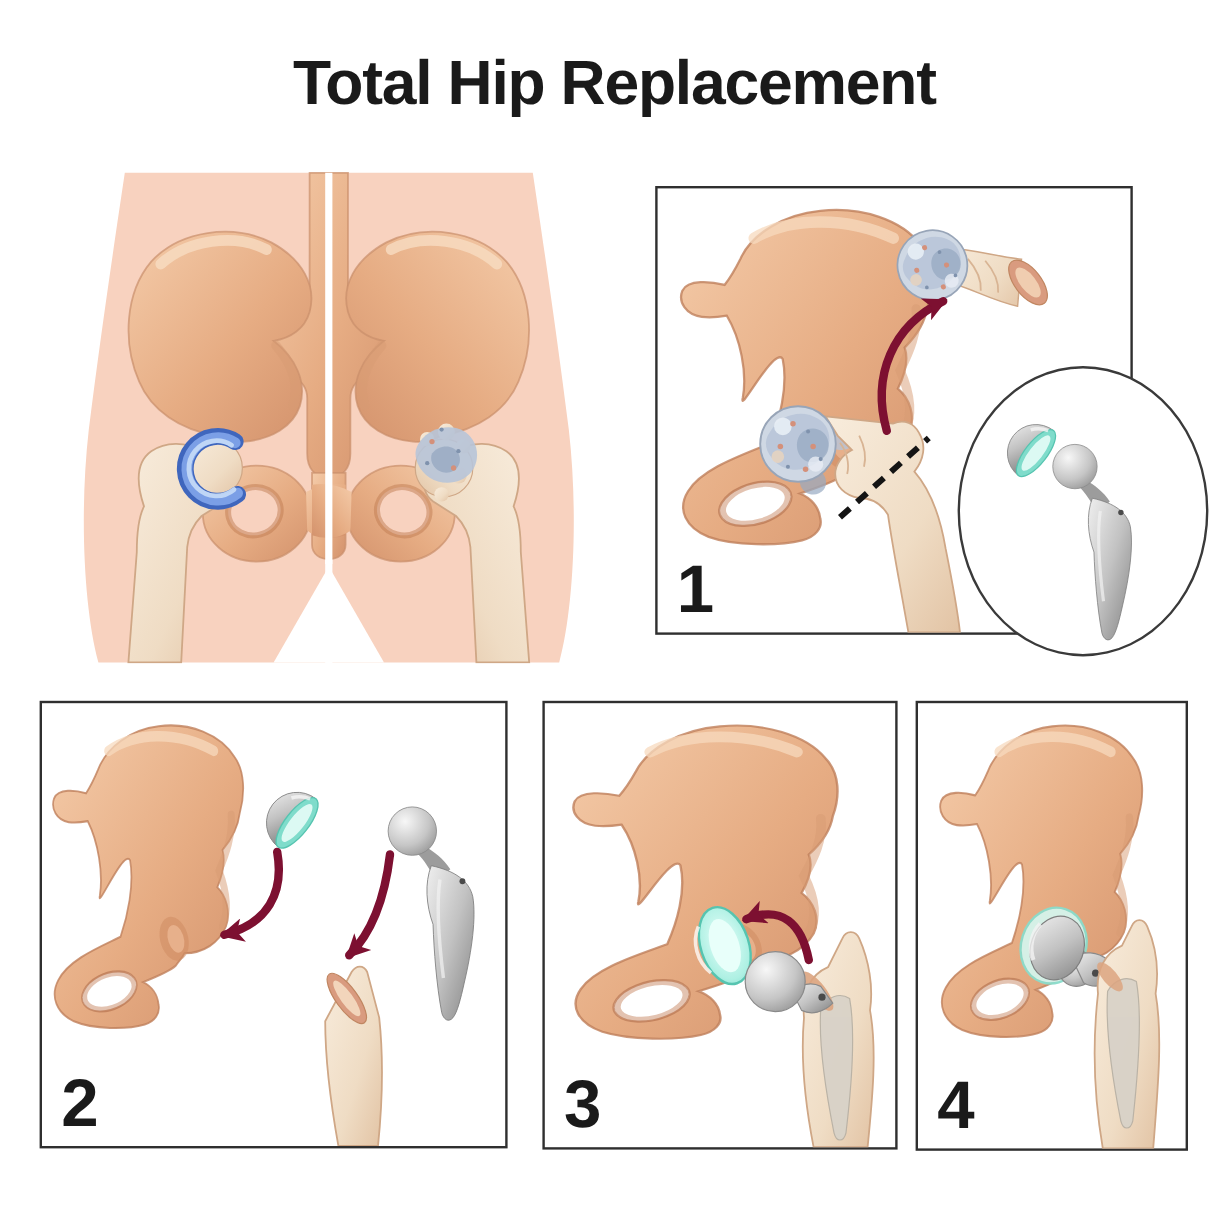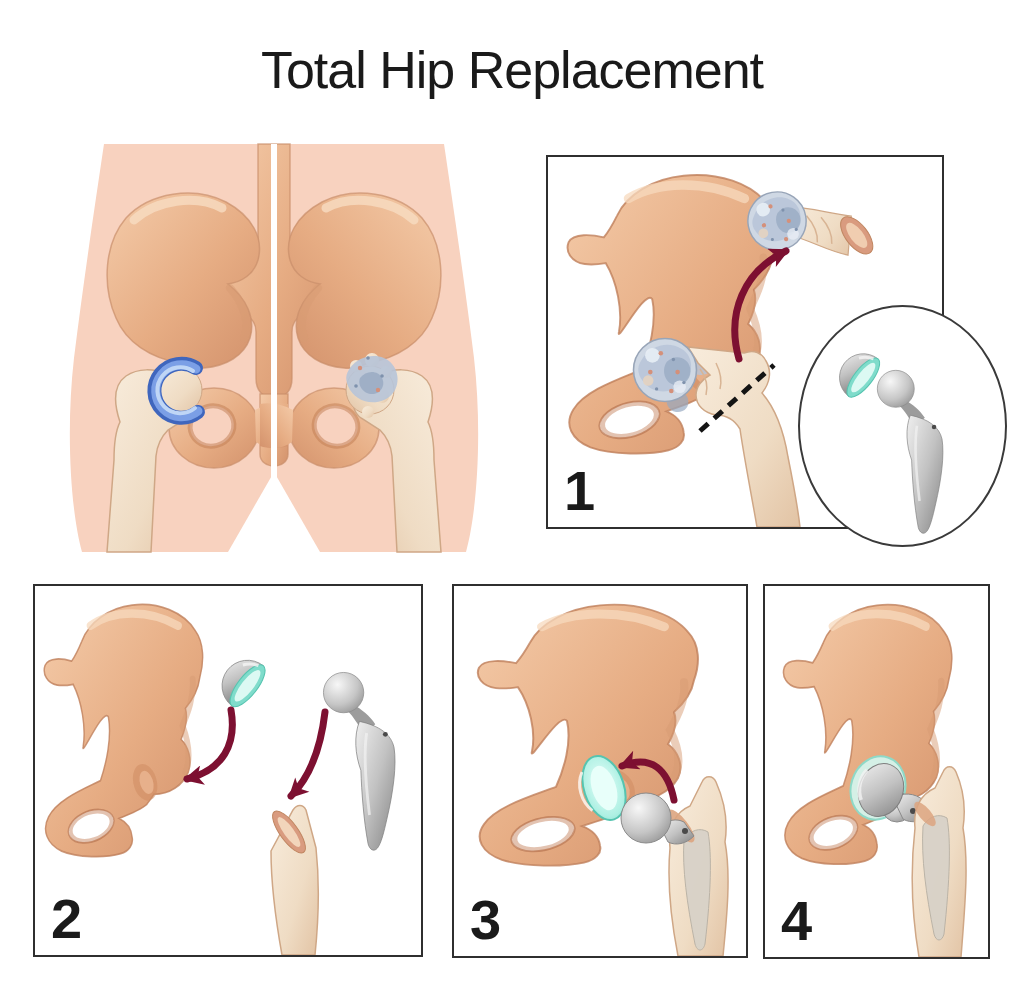--- a/index.html
+++ b/index.html
@@ -11,7 +11,7 @@
   }
   .page-title{
     position:absolute;top:40px;left:0;width:1024px;
-    text-align:center;font-size:52px;font-weight:400;letter-spacing:-1px;
+    text-align:center;font-size:52px;font-weight:700;letter-spacing:-1px;
     color:var(--title-text,#1a1a1a);
   }
   .main-illustration{position:absolute;left:30px;top:128px;width:490px;height:425px;}

